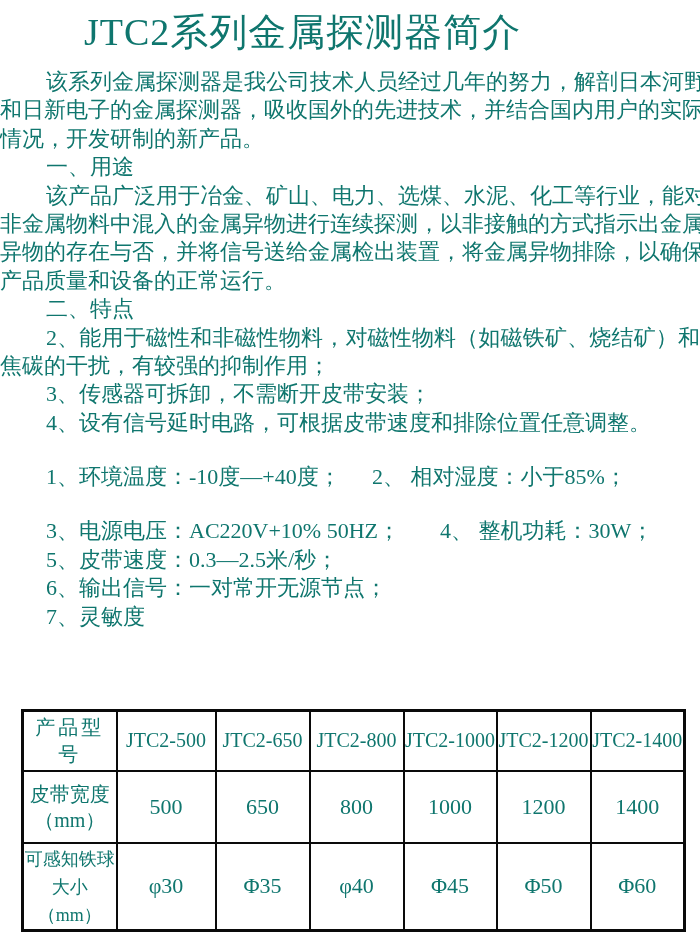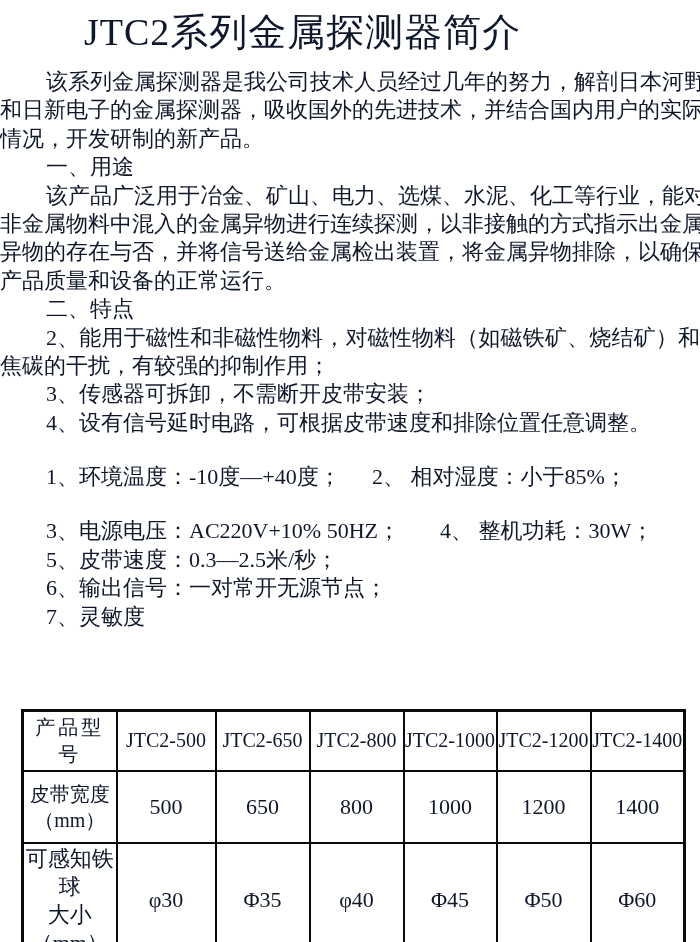--- a/index.html
+++ b/index.html
@@ -7,7 +7,7 @@
     position:relative;
     width:700px;height:942px;
     background:#ffffff;
-    color:#0f172a;
+    color:#0f766e;
     font-family:"Liberation Serif","DejaVu Serif",serif;
     overflow:hidden;
   }

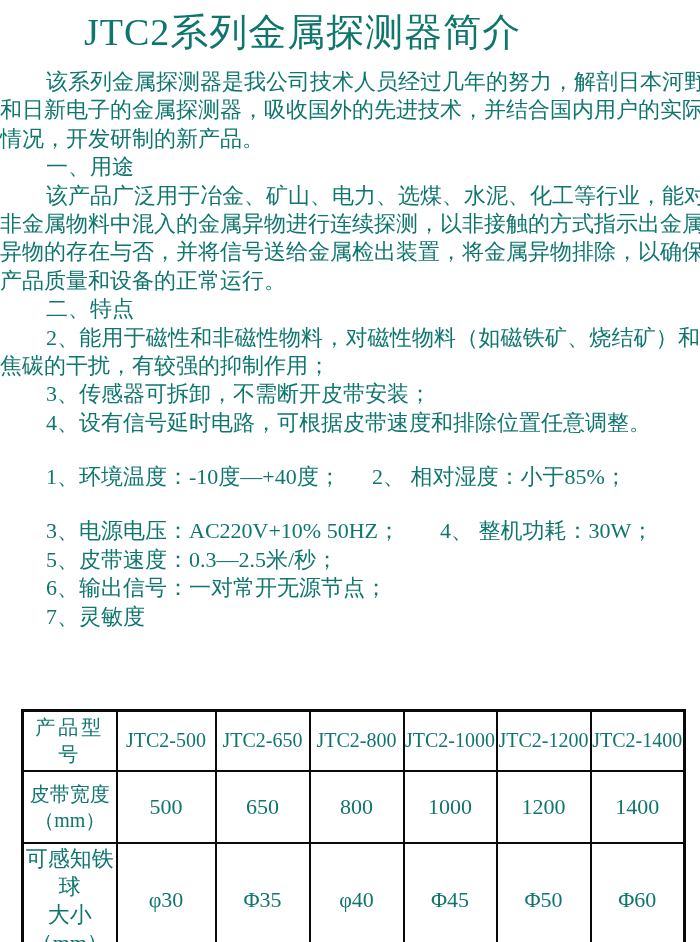--- a/index.html
+++ b/index.html
@@ -54,7 +54,7 @@
   .lblwrap div{line-height:26px;}
   td.ball{vertical-align:top;}
   td.ball .lblwrap{padding-top:1px;}
-  td.ball .lblwrap div{line-height:28px;font-size:22px;}
+  td.ball .lblwrap div{line-height:28px;font-size:18px;}
 </style>
 </head>
 <body>

